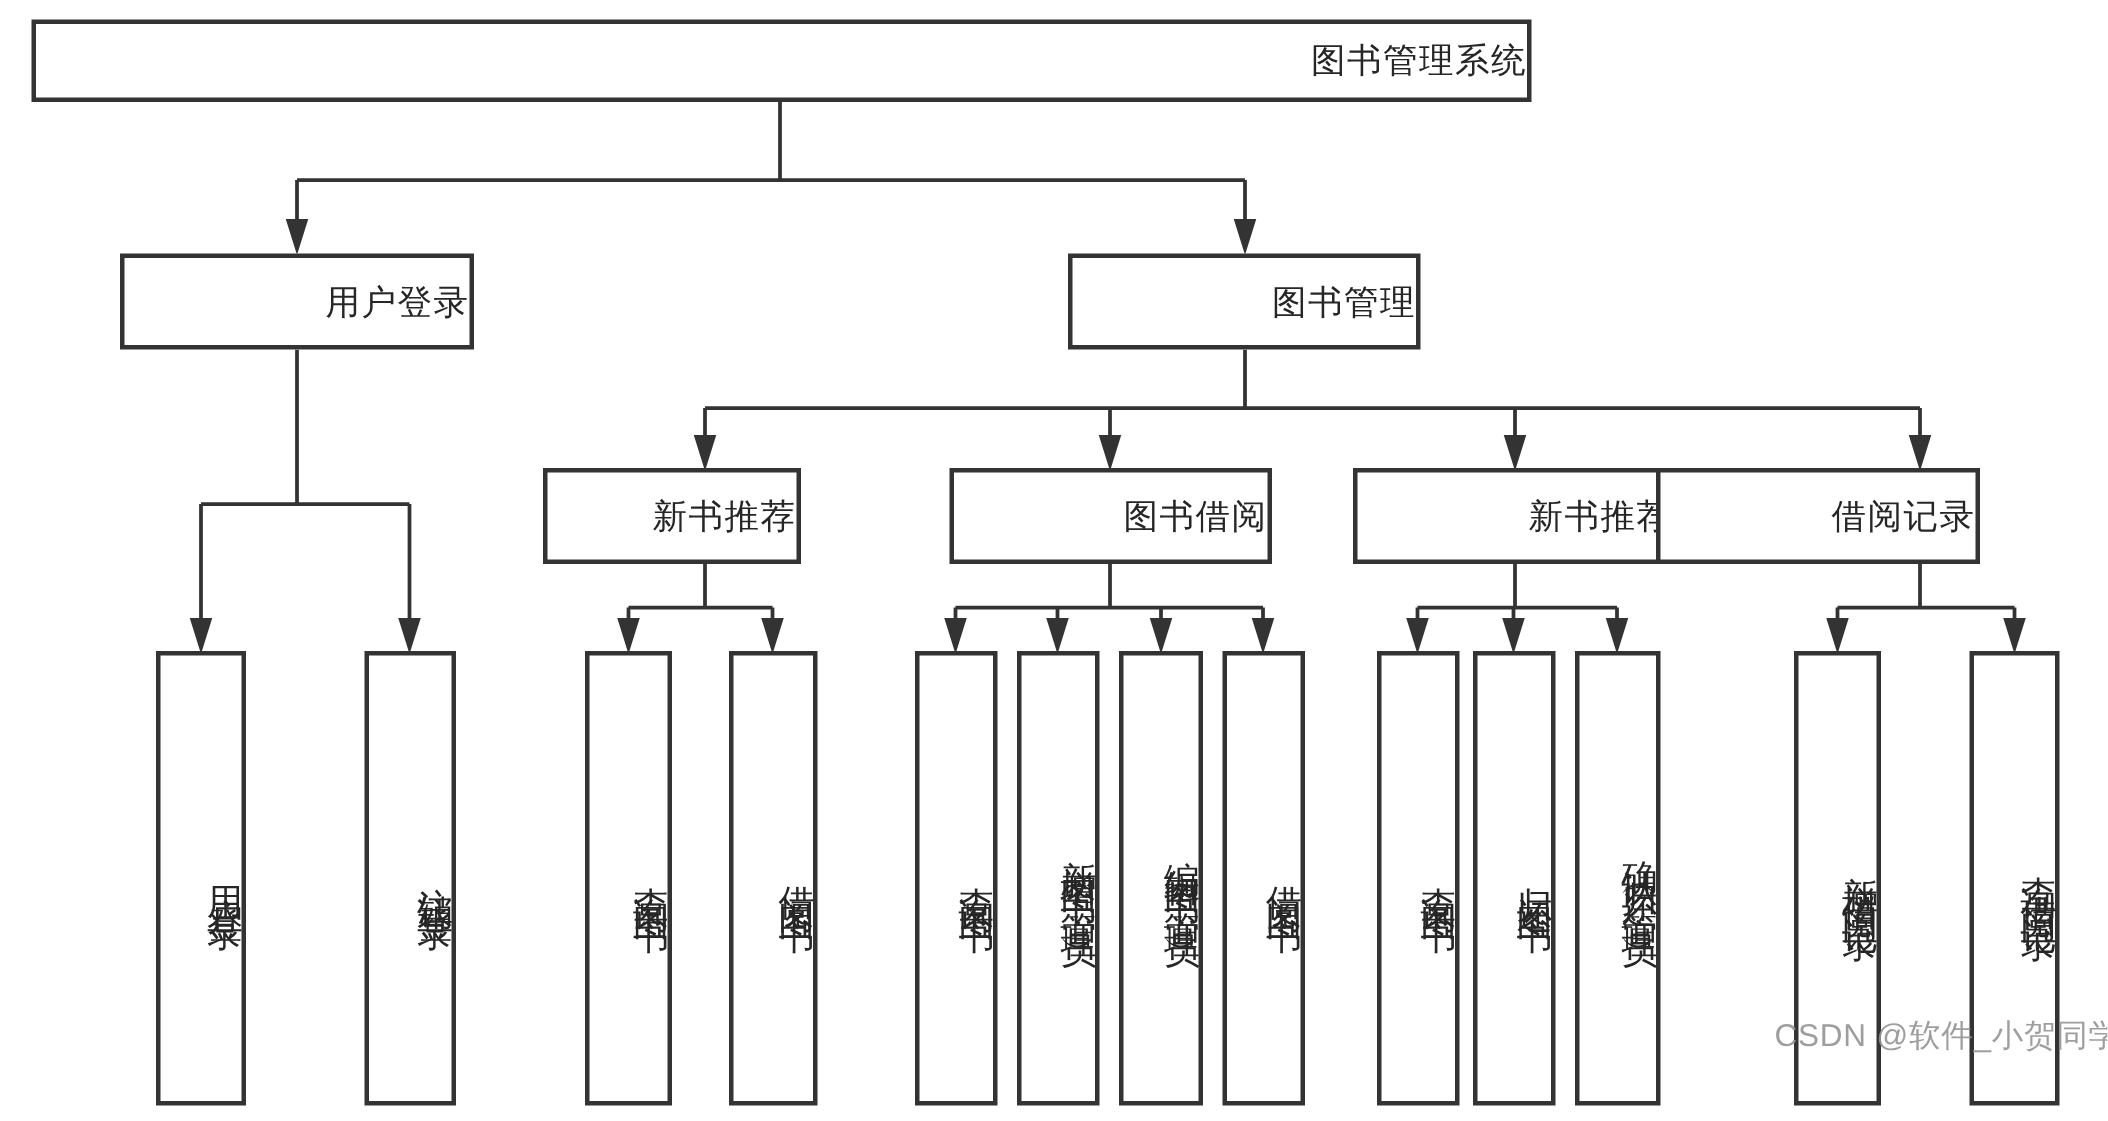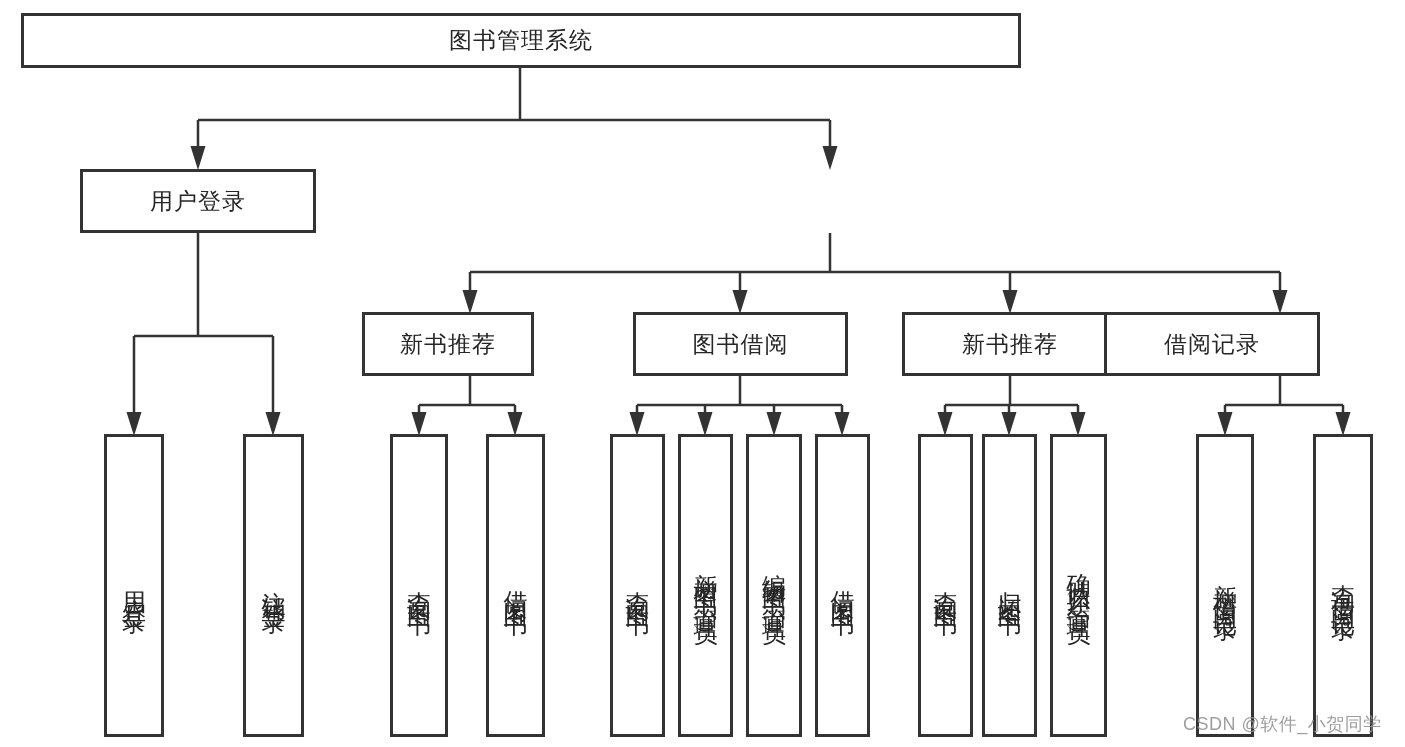--- a/index.html
+++ b/index.html
@@ -20,7 +20,7 @@
     background:#ffffff;
     display:flex;
     align-items:center;
-    justify-content:center;
+    justify-content:flex-end;
     color:#262626;
     font-size:23px;
     letter-spacing:1px;

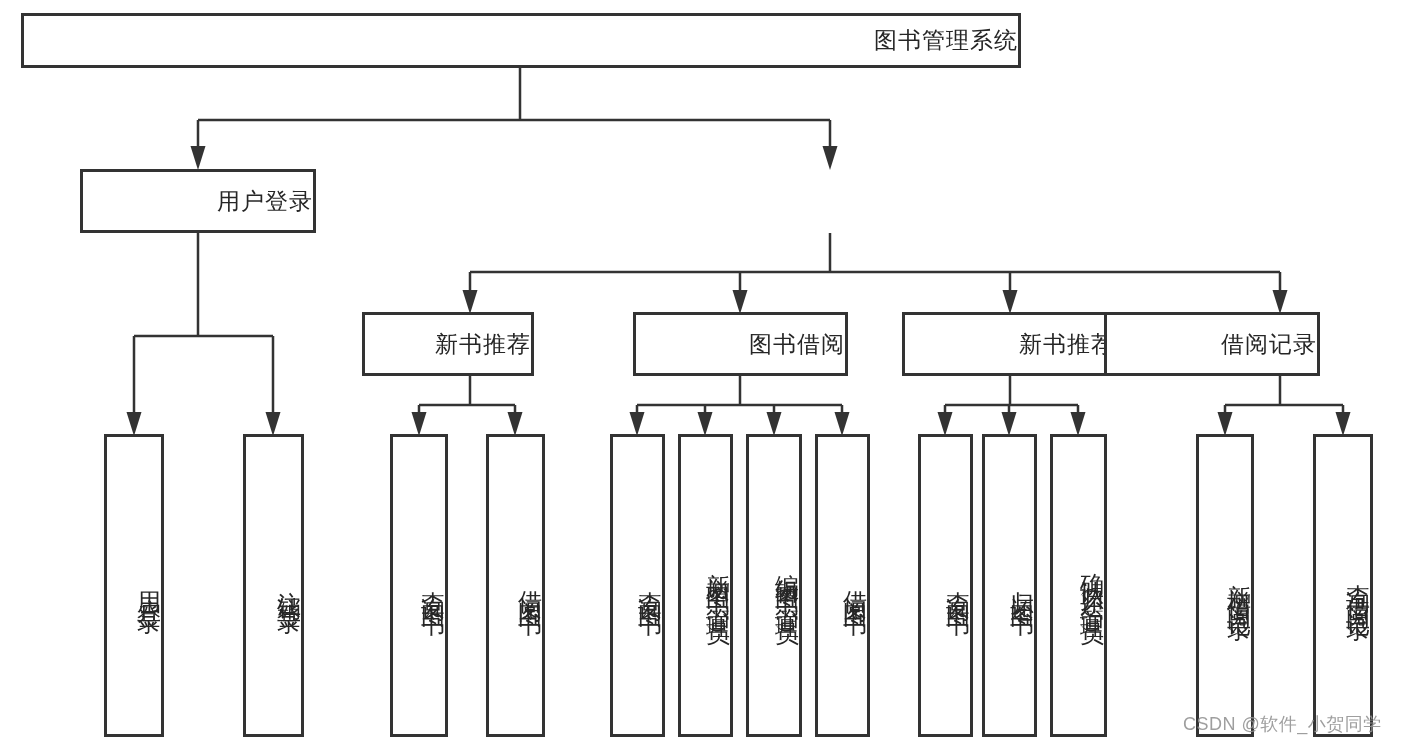--- a/index.html
+++ b/index.html
@@ -119,6 +119,9 @@
   <div class="box b-userlogin">
     <span>用户登录</span>
   </div>
+  <div class="box b-bookmgmt">
+    <span>图书管理</span>
+  </div>
 
   <div class="box b-newbook">
     <span>新书推荐</span>

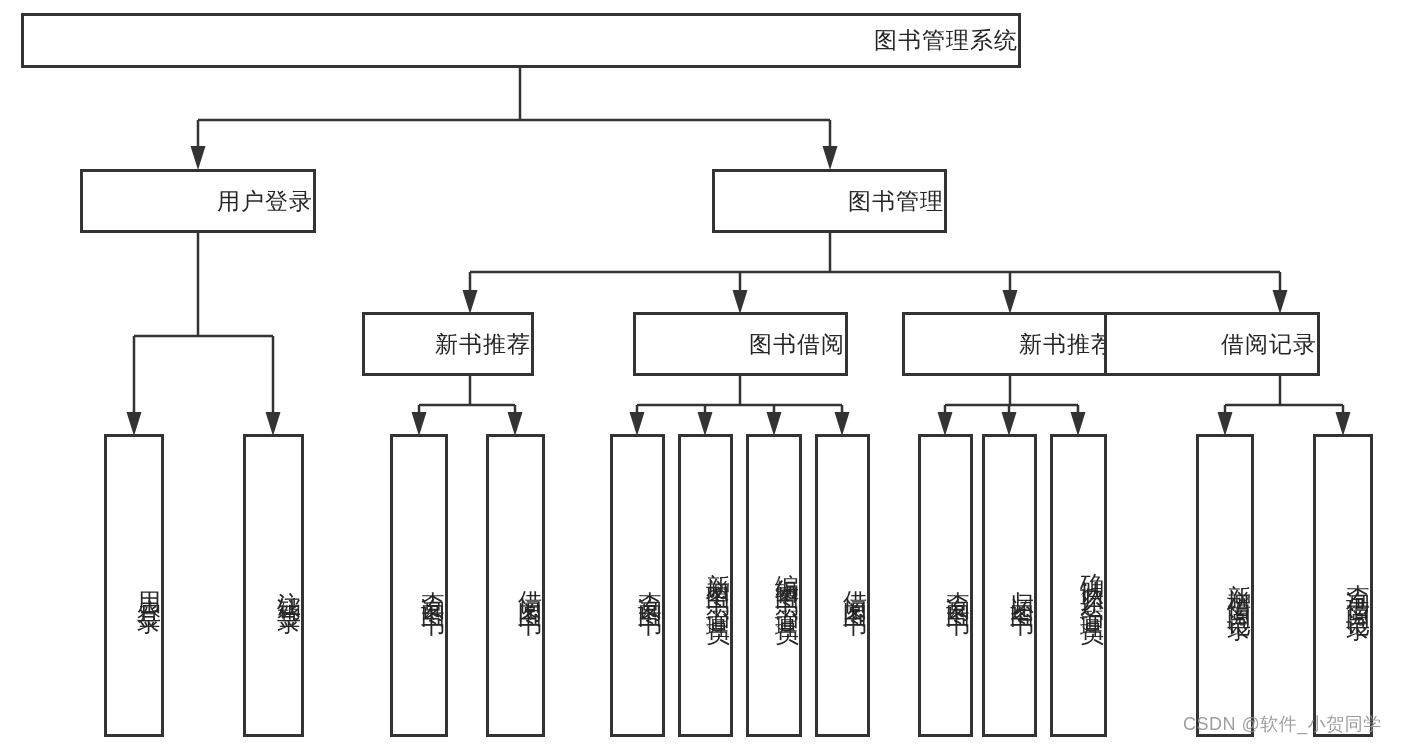--- a/index.html
+++ b/index.html
@@ -62,9 +62,9 @@
   .l13{left:1313px;width:60px;}
   .watermark{
     position:absolute;
-    left:1183px;top:712px;
+    left:1183px;top:676px;
     width:215px;
-    font-size:18px;
+    font-size:21px;
     color:rgba(148,148,148,0.9);
     letter-spacing:0.5px;
     white-space:nowrap;

